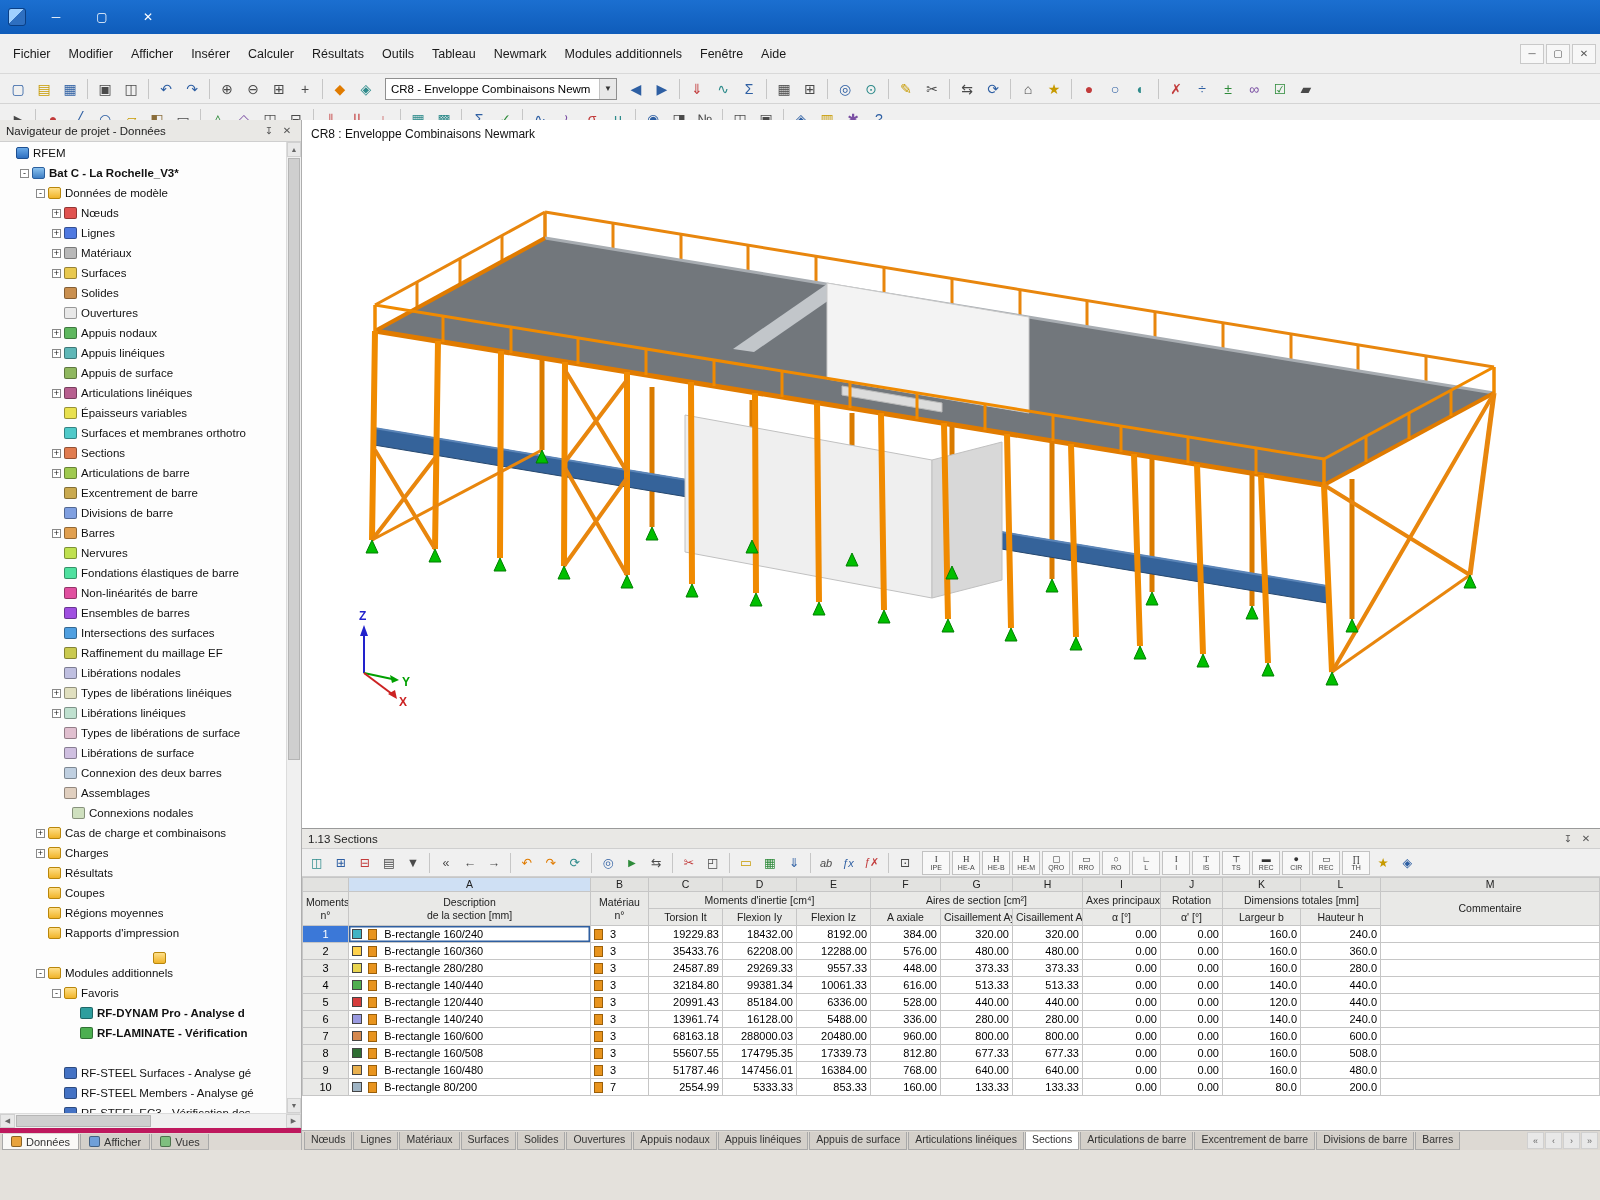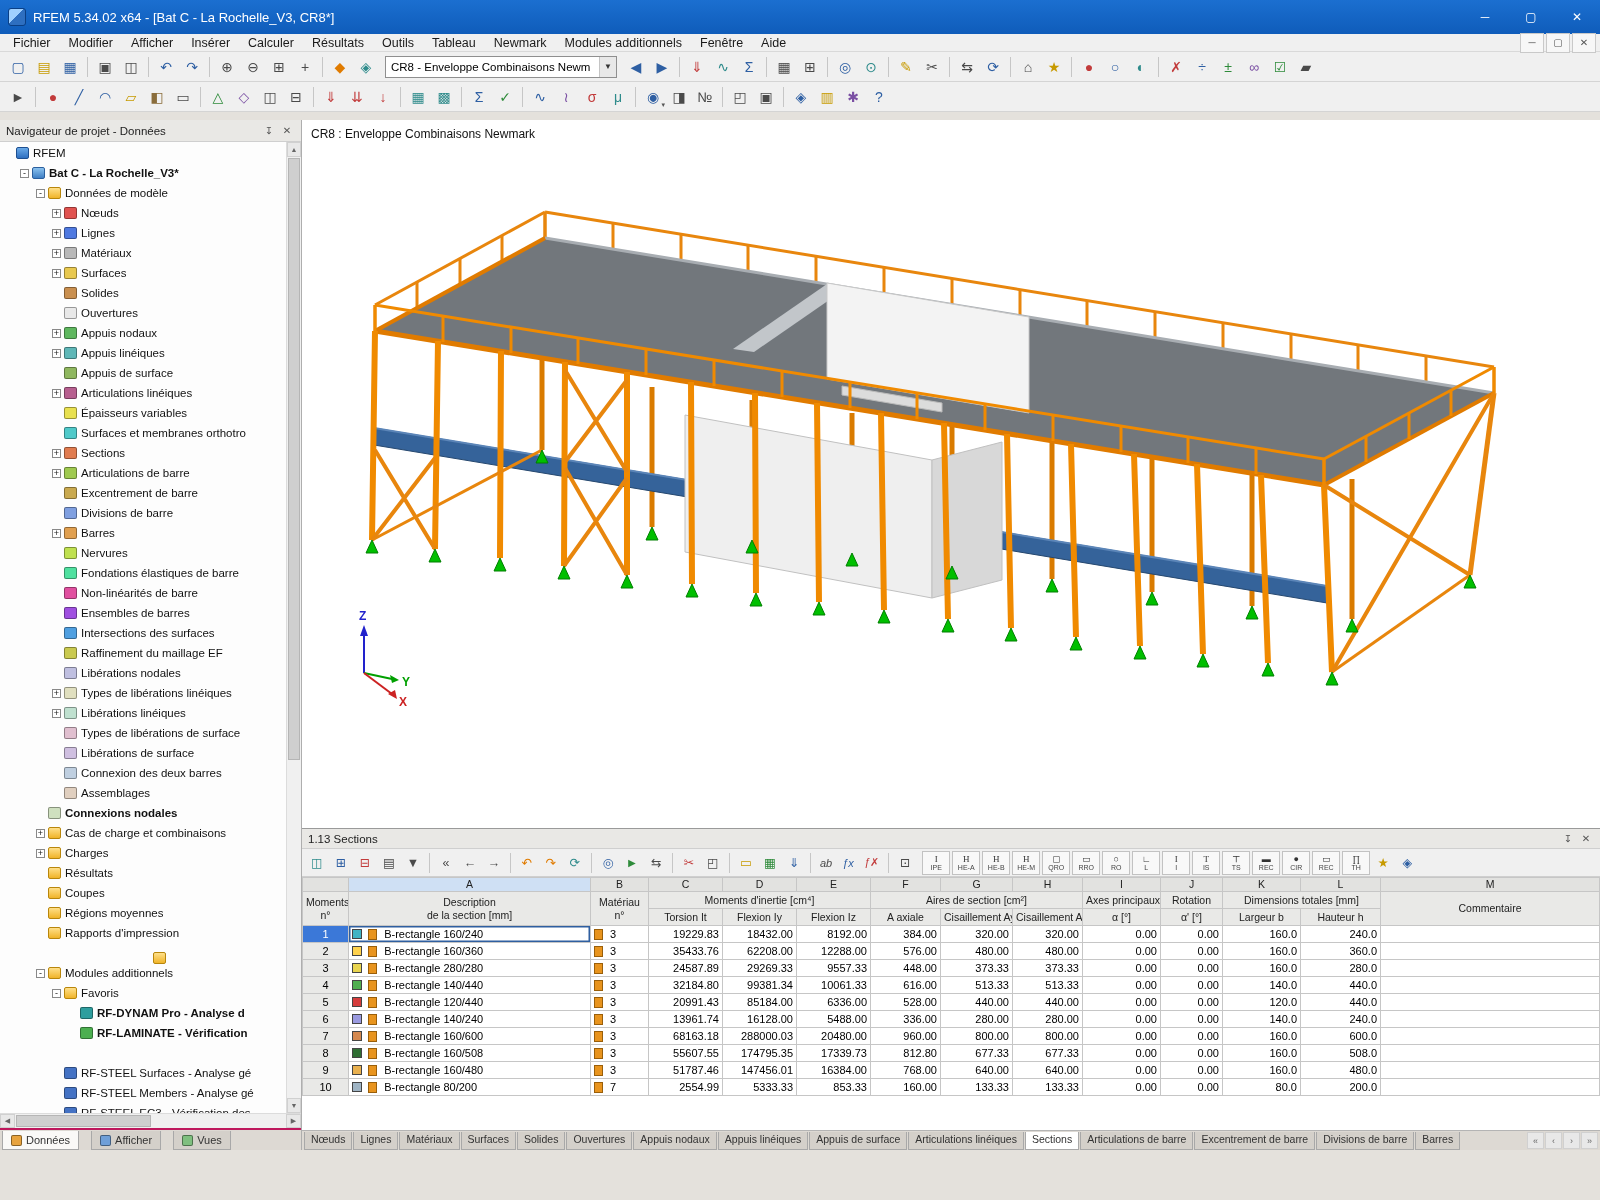--- a/index.html
+++ b/index.html
@@ -106,7 +106,6 @@
 
   <div class="titlebar">
     <span class="appico"></span>
-    <span class="titletext">RFEM 5.34.02 x64 - [Bat C - La Rochelle_V3, CR8*]</span>
     <div class="winbtns">
 
         <div class="winbtn">

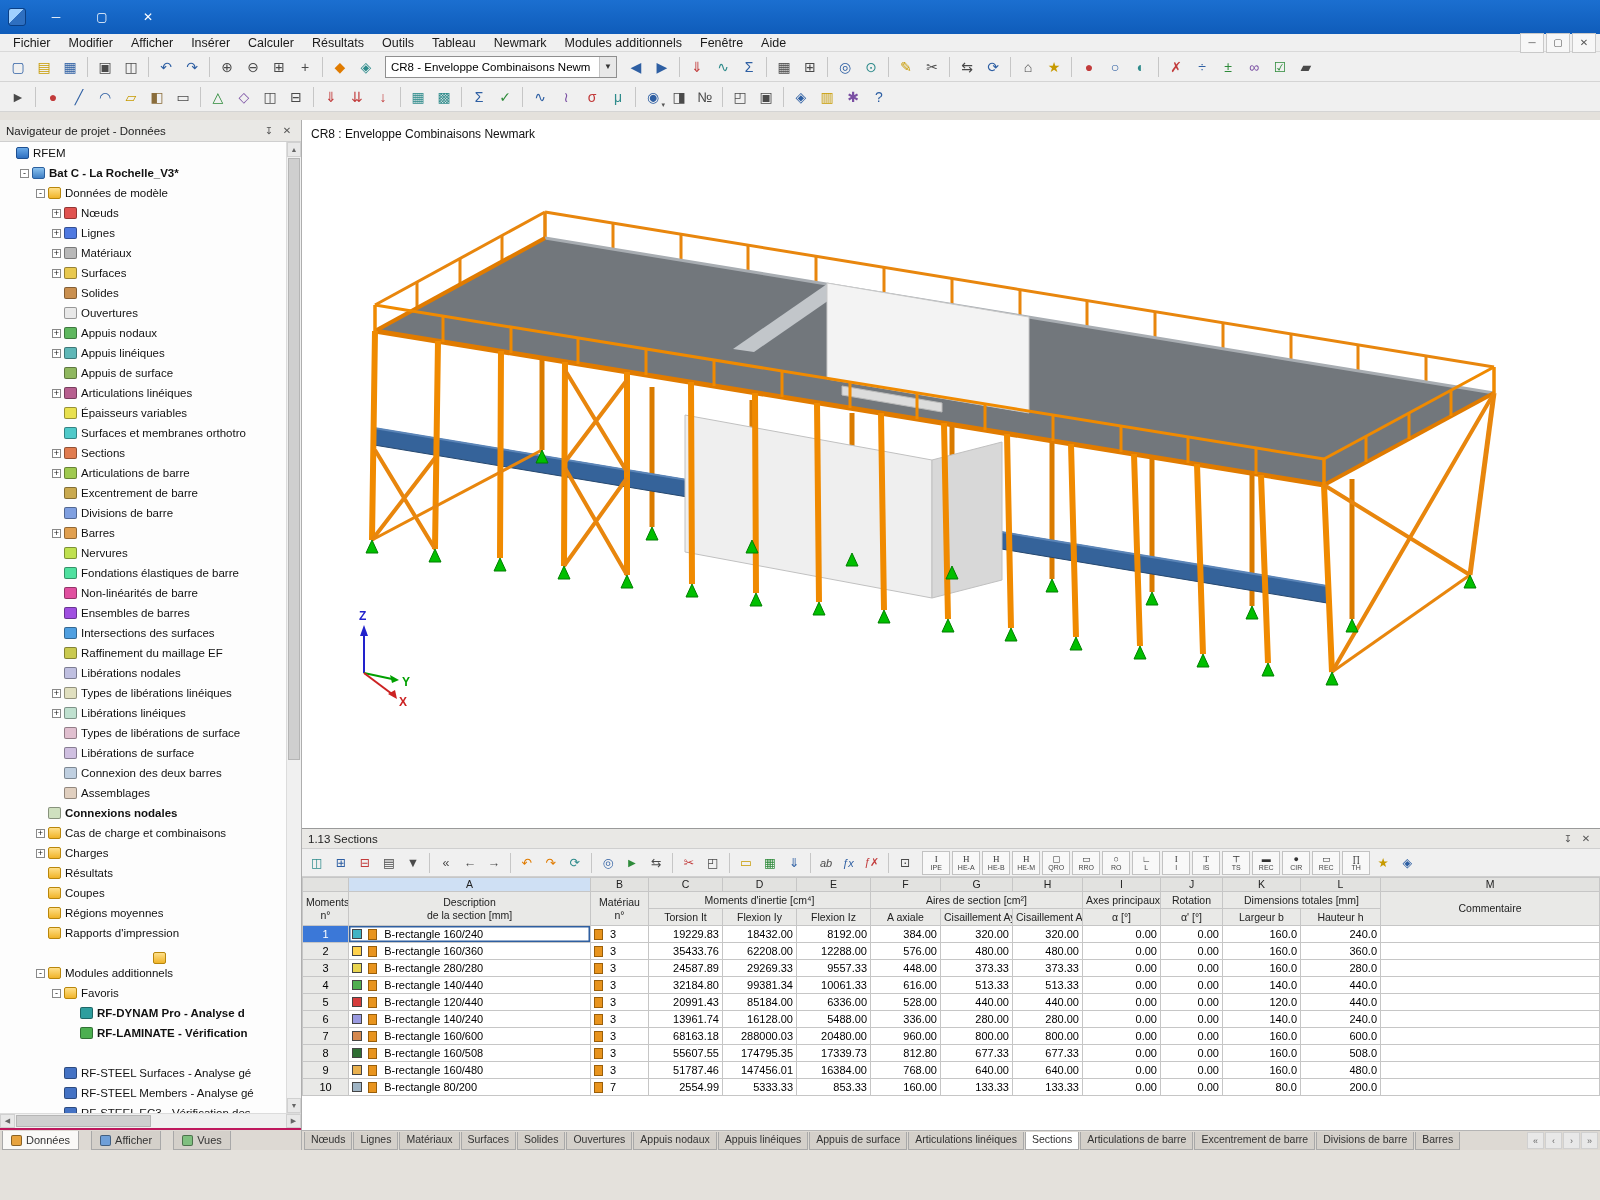--- a/index.html
+++ b/index.html
@@ -15,7 +15,7 @@
   .winbtn { width:46px; display:flex; align-items:center; justify-content:center; font-size:12px; }
 
   
-  .menubar { height:18px; background:#f0f0f0; border-bottom:1px solid #d9d9d9; display:flex; align-items:center; padding:0 4px; position:relative; }
+  .menubar { height:40px; background:#f0f0f0; border-bottom:1px solid #d9d9d9; display:flex; align-items:center; padding:0 4px; position:relative; }
   .menu-item { padding:4px 9px; font-size:12.5px; color:#1a1a1a; }
   .mdibtns { position:absolute; right:4px; display:flex; gap:2px; }
   .mdibtn { width:24px; height:20px; display:flex; align-items:center; justify-content:center; font-size:10px; color:#555; border:1px solid #c9c9c9; background:#f7f7f7; }

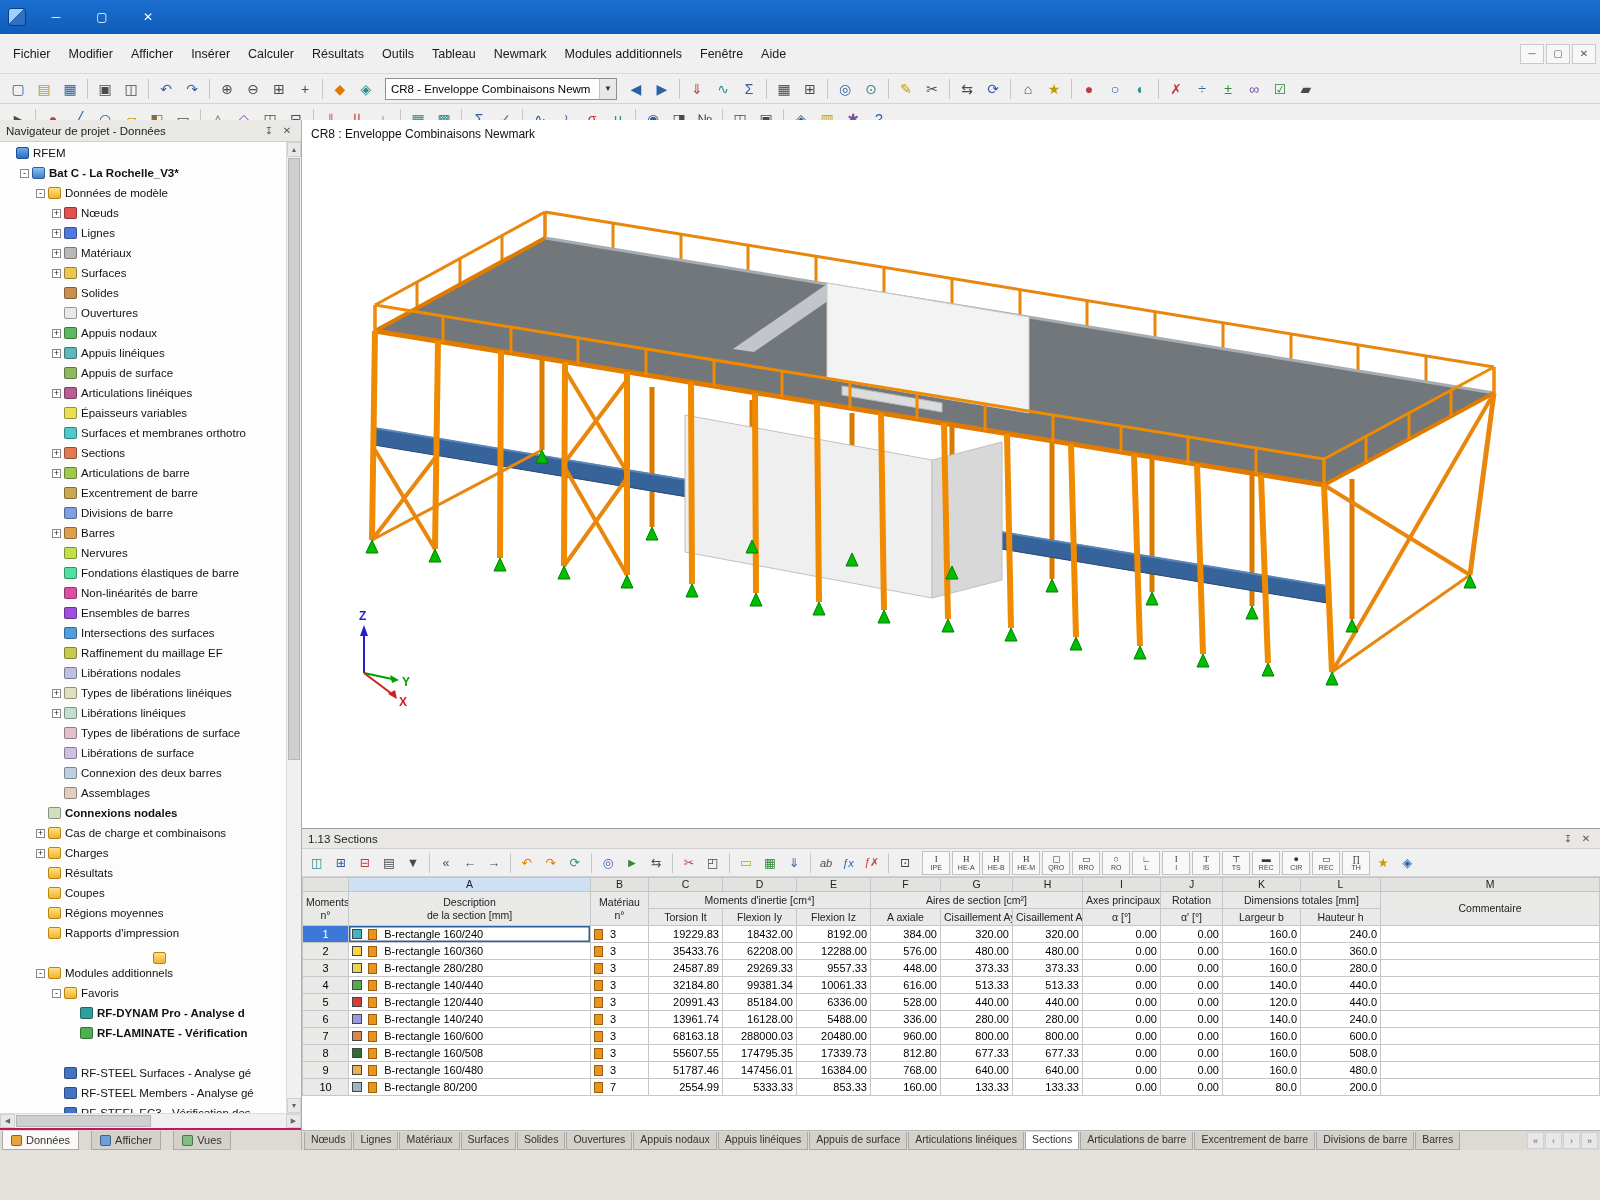--- a/index.html
+++ b/index.html
@@ -747,7 +747,7 @@
               <span class="tlabel">Assemblages</span>
             </div>
 
-            <div class="trow" style="padding-left: 36px; font-weight: bold;">
+            <div class="trow" style="padding-left: 60px;">
               <span class="exp"></span>
               <span class="tico leaf" style="background: rgb(207, 224, 191);"></span>
               <span class="tlabel">Connexions nodales</span>

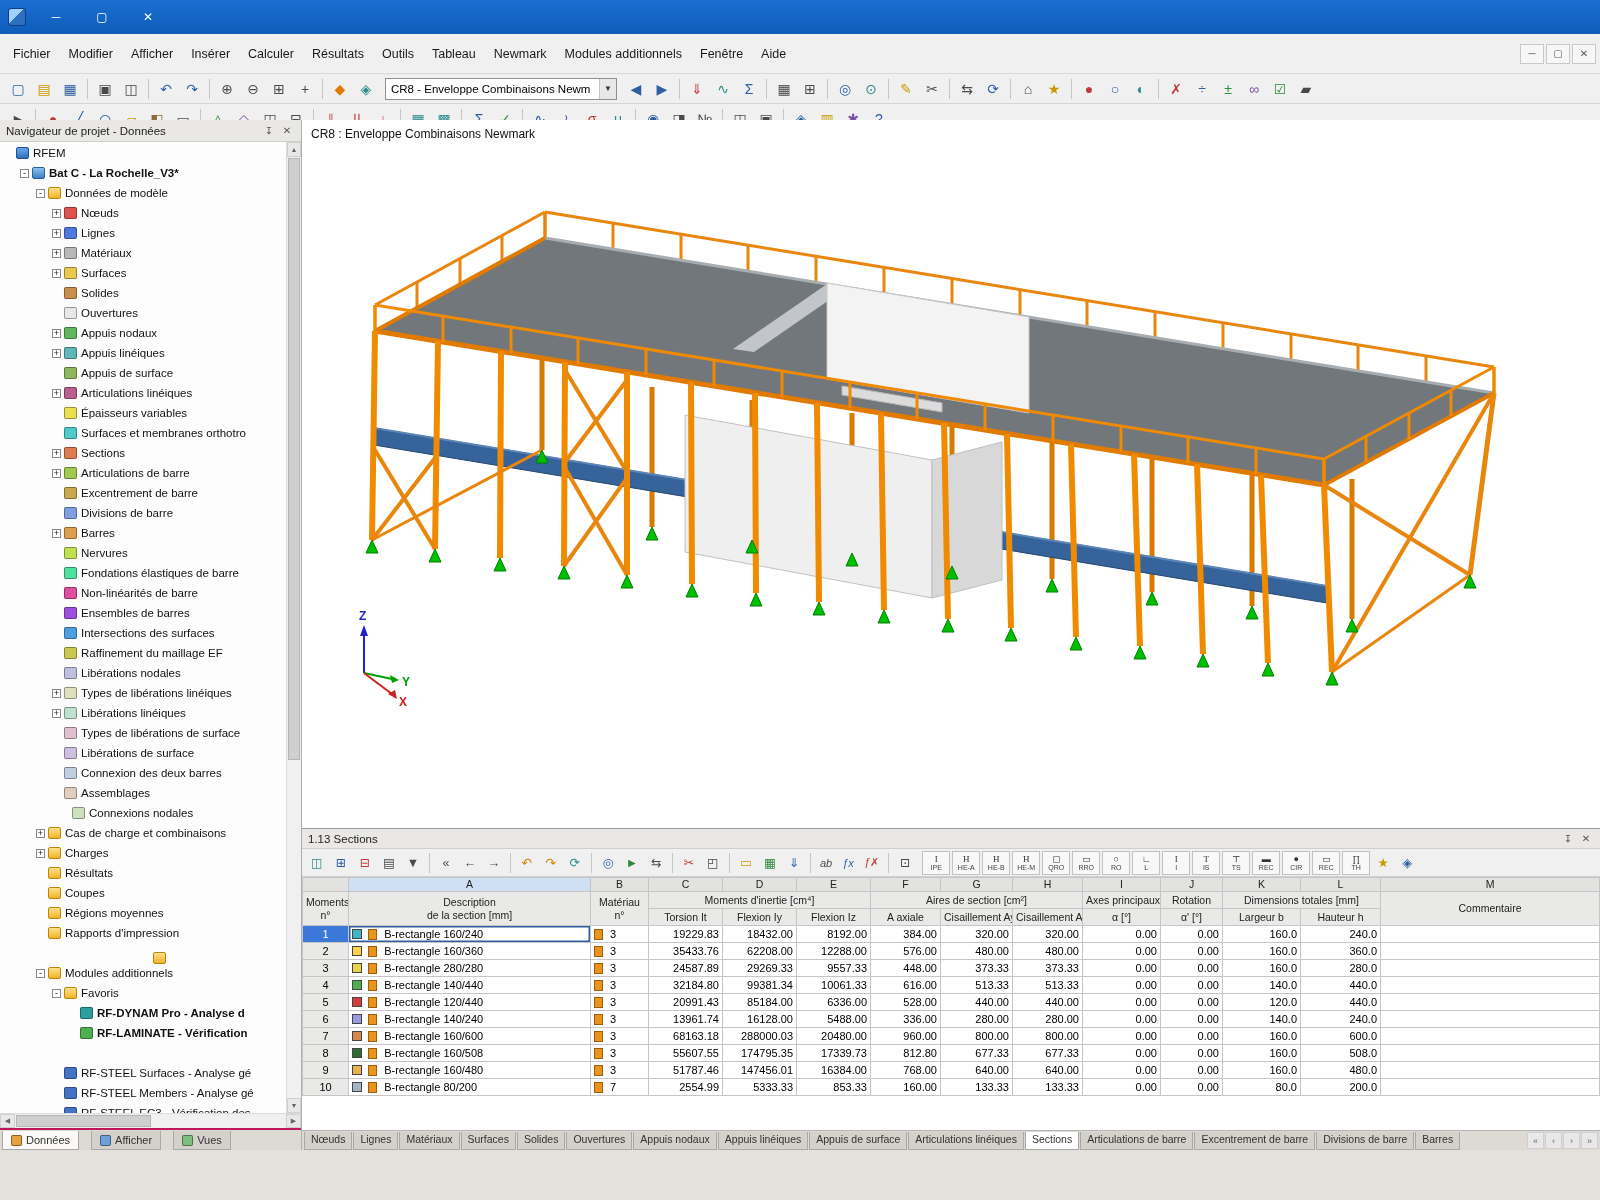--- a/index.html
+++ b/index.html
@@ -56,7 +56,7 @@
   .nav-hscroll { height:15px; background:#f0f0f0; border-top:1px solid #dcdcdc; display:flex; }
   .nav-hscroll .sbtn { width:15px; height:100%; }
   .hthumb { margin:1px; width:45%; background:#cfcfcf; border:1px solid #b5b5b5; }
-  .nav-tabs { height:22px; background:#ddd9d3; display:flex; border-top:2px solid #be185d; padding:1px 2px 0 2px; gap:12px; }
+  .nav-tabs { height:22px; background:#ddd9d3; display:flex; border-top:5px solid #be185d; padding:1px 2px 0 2px; gap:1px; }
   .nav-tab { display:flex; align-items:center; gap:4px; padding:0 8px; font-size:11px; background:#d4d0ca; border:1px solid #a8a8a8; border-top:none; color:#333; }
   .nav-tab.act { background:#faf9f7; }
   .chip { width:11px; height:11px; border:1px solid rgba(0,0,0,.4); border-radius:2px; }

